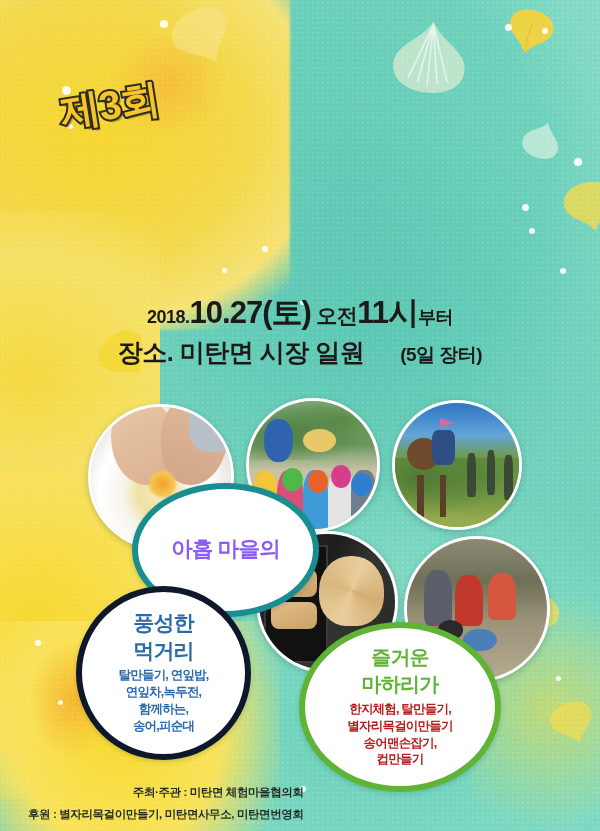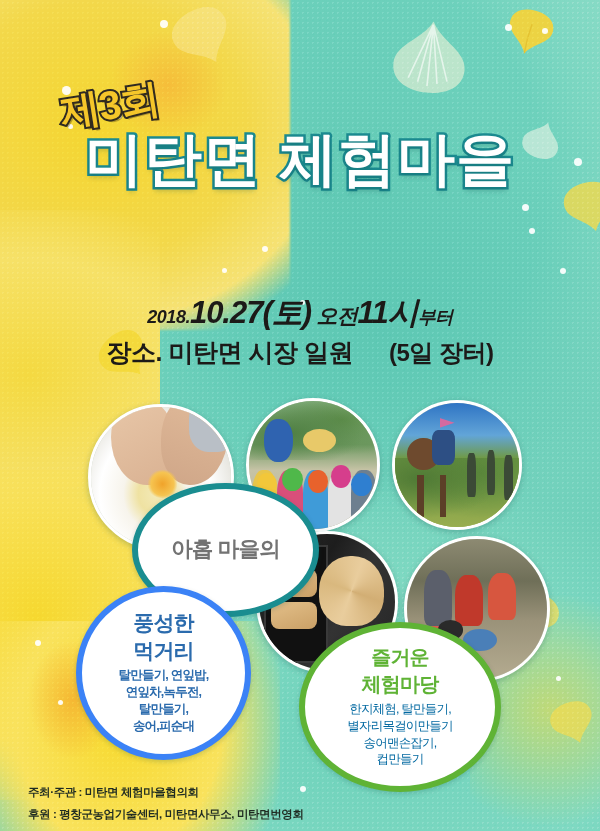--- a/index.html
+++ b/index.html
@@ -303,7 +303,6 @@
 
 
   <div class="main-title">
-    <span>미탄면 체험마을</span>
   </div>
 
   <div class="datebox">

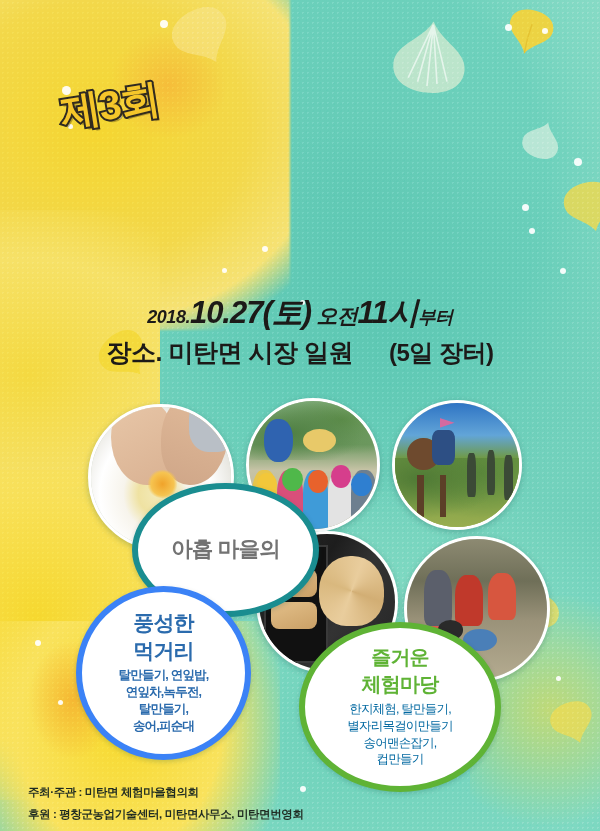--- a/index.html
+++ b/index.html
@@ -119,7 +119,7 @@
     position:absolute;left:0;top:292px;width:600px;text-align:center;
     color:#1c1a18;letter-spacing:-.5px;
   }
-  .date-line{font-size:21px;font-weight:bold;line-height:1.35;white-space:nowrap;font-style:italic;}
+  .date-line{font-size:21px;font-weight:bold;line-height:1.35;white-space:nowrap;}
   .date-line .big{font-size:31px;font-weight:bold;letter-spacing:-1px;}
   .date-line .sm{font-size:18px;}
   .place-line{font-size:25px;font-weight:bold;line-height:1.35;white-space:nowrap;margin-top:2px;}

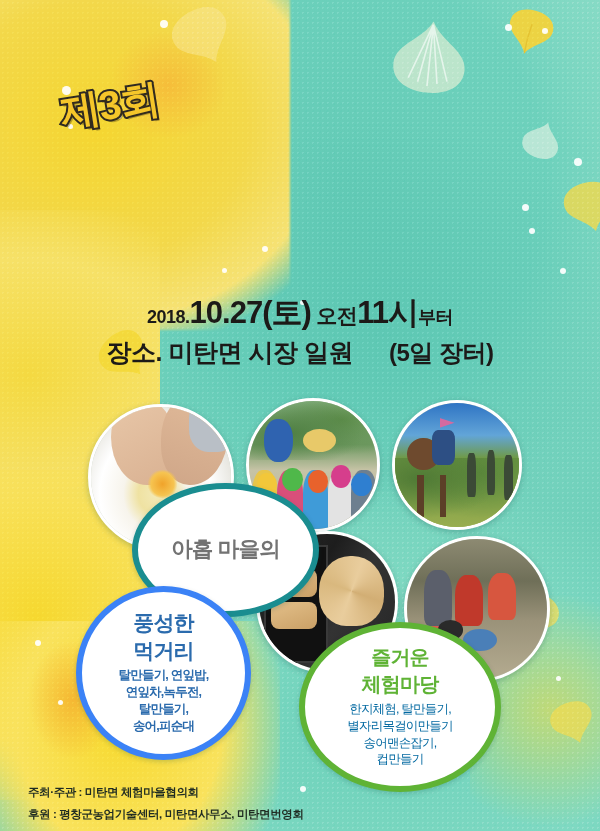--- a/index.html
+++ b/index.html
@@ -123,7 +123,7 @@
   .date-line .big{font-size:31px;font-weight:bold;letter-spacing:-1px;}
   .date-line .sm{font-size:18px;}
   .place-line{font-size:25px;font-weight:bold;line-height:1.35;white-space:nowrap;margin-top:2px;}
-  .place-line .sm{font-size:24px;margin-left:36px;}
+  .place-line .sm{font-size:19px;margin-left:36px;}
 
   
   .photo{

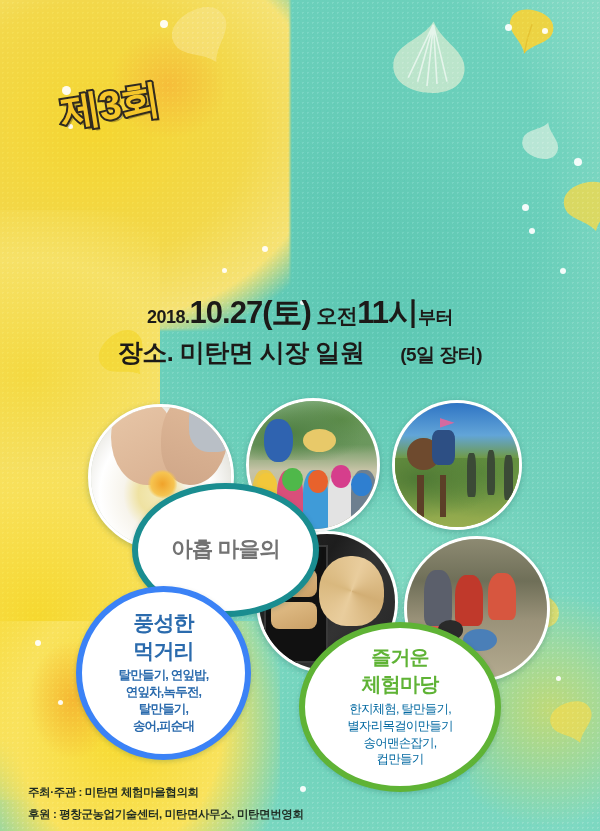--- a/index.html
+++ b/index.html
@@ -184,7 +184,7 @@
   .b1{
     left:132px;top:483px;width:175px;height:122px;
     border:6px solid #1a8d90;
-    color:#737373;font-size:21.5px;font-weight:bold;line-height:1.3;
+    color:#8b5cf6;font-size:21.5px;font-weight:bold;line-height:1.3;
     z-index:6;
   }
   .b2{

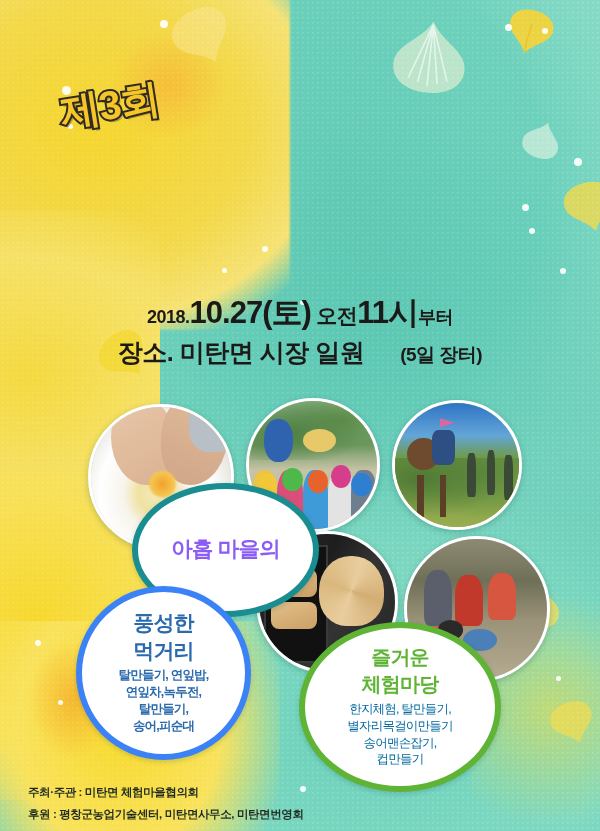--- a/index.html
+++ b/index.html
@@ -189,7 +189,7 @@
   }
   .b2{
     left:76px;top:586px;width:163px;height:162px;
-    border:6px solid #3b82f6;
+    border:6px solid #0f172a;
     color:#2b6bad;z-index:7;
   }
   .b2 .bt{font-size:21px;font-weight:bold;line-height:1.18;margin-bottom:3px;}

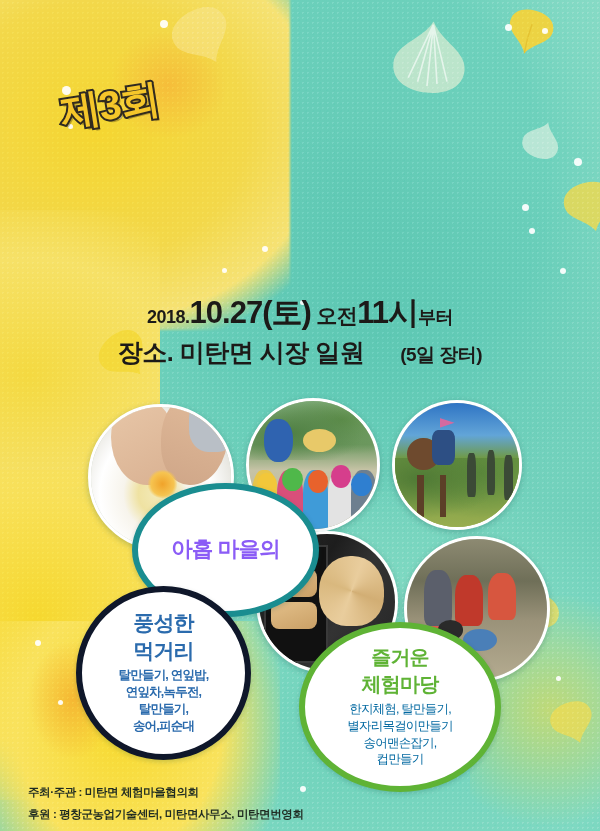--- a/index.html
+++ b/index.html
@@ -392,7 +392,7 @@
 
   <div class="bubble b3">
     <div class="bt">즐거운</div>
-    <div class="bt">체험마당</div>
+    <div class="bt">마하리가</div>
     <div class="bl">한지체험, 탈만들기,</div>
     <div class="bl">별자리목걸이만들기</div>
     <div class="bl">송어맨손잡기,</div>

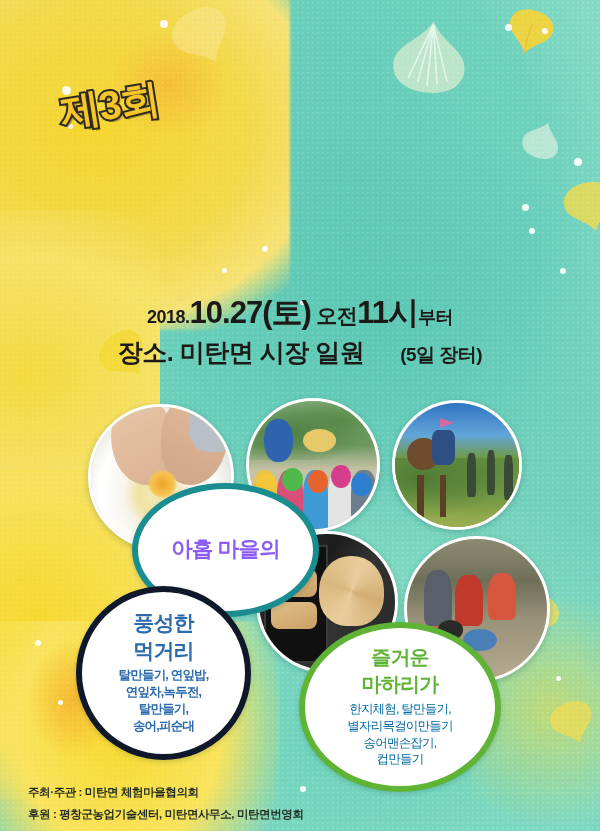--- a/index.html
+++ b/index.html
@@ -386,7 +386,7 @@
     <div class="bt">먹거리</div>
     <div class="bl">탈만들기, 연잎밥,</div>
     <div class="bl">연잎차,녹두전,</div>
-    <div class="bl">탈만들기,</div>
+    <div class="bl">함께하는,</div>
     <div class="bl">송어,피순대</div>
   </div>
 

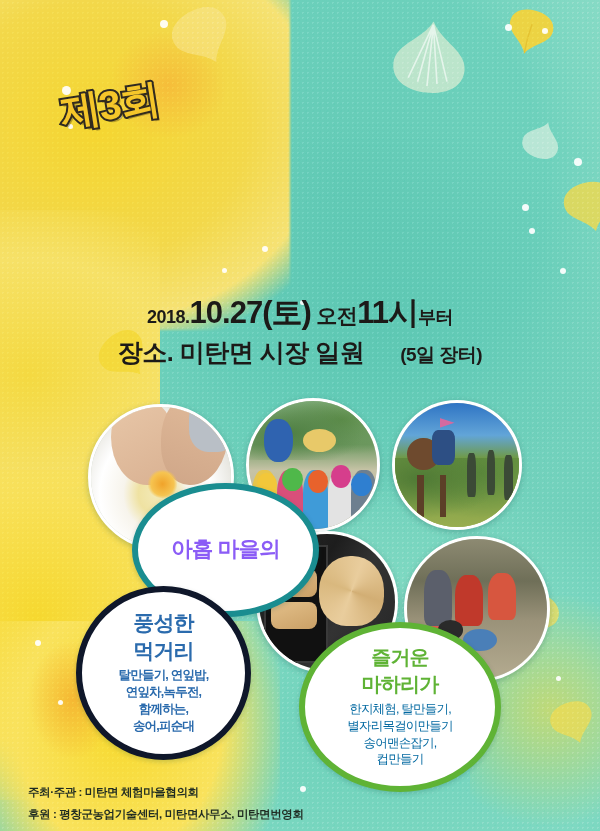--- a/index.html
+++ b/index.html
@@ -200,7 +200,7 @@
     z-index:8;
   }
   .b3 .bt{font-size:20px;font-weight:bold;line-height:1.18;color:#5fb335;margin-bottom:4px;}
-  .b3 .bl{font-size:12.5px;font-weight:normal;line-height:1.35;color:#0369a1;}
+  .b3 .bl{font-size:12.5px;font-weight:bold;line-height:1.35;color:#b91c1c;}
 
   
   .footer{position:absolute;left:0;bottom:0;width:600px;height:56px;}

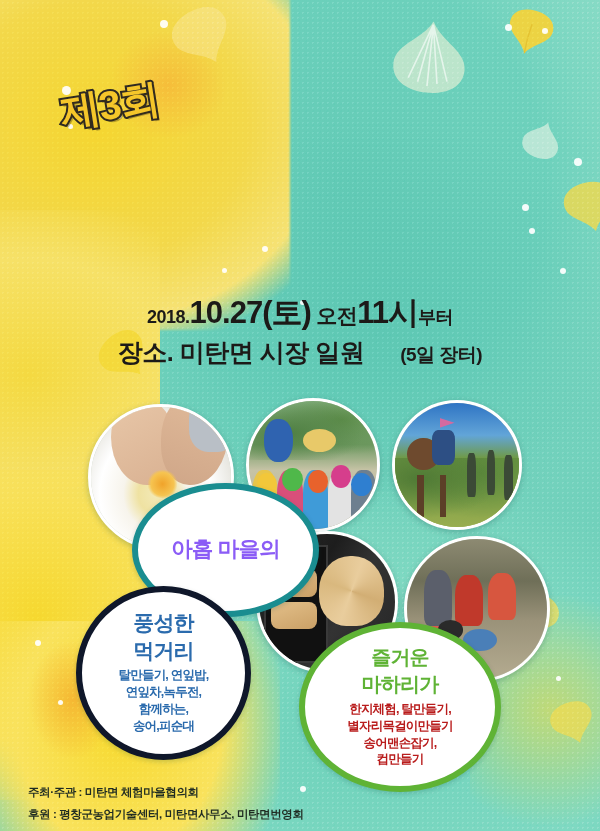--- a/index.html
+++ b/index.html
@@ -204,7 +204,7 @@
 
   
   .footer{position:absolute;left:0;bottom:0;width:600px;height:56px;}
-  .f-left{position:absolute;left:28px;top:6px;color:#1f2b22;font-weight:bold;font-size:11.5px;line-height:1.95;letter-spacing:-.4px;}
+  .f-left{position:absolute;left:28px;top:6px;color:#1f2b22;font-weight:bold;font-size:11.5px;line-height:1.95;letter-spacing:-.4px;text-align:right;}
   .f-right{position:absolute;right:22px;top:16px;color:#14201a;font-weight:bold;font-size:21px;letter-spacing:-.5px;white-space:nowrap;}
 </style>
 </head>

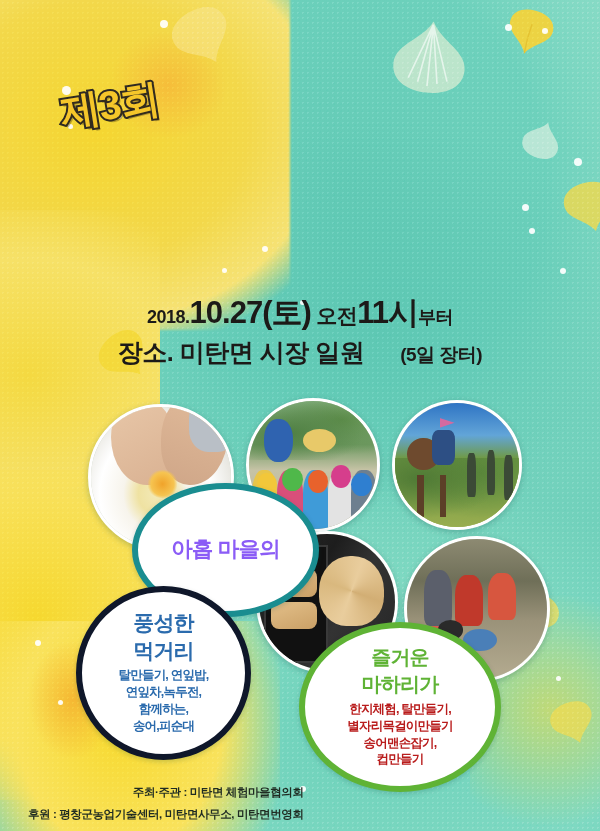--- a/index.html
+++ b/index.html
@@ -402,7 +402,7 @@
   <div class="footer">
     <div class="f-left">
       <div>주최·주관 : 미탄면 체험마을협의회</div>
-      <div>후원 : 평창군농업기술센터, 미탄면사무소, 미탄면번영회</div>
+      <div>후원 : 별자리목걸이만들기, 미탄면사무소, 미탄면번영회</div>
     </div>
   </div>
 

